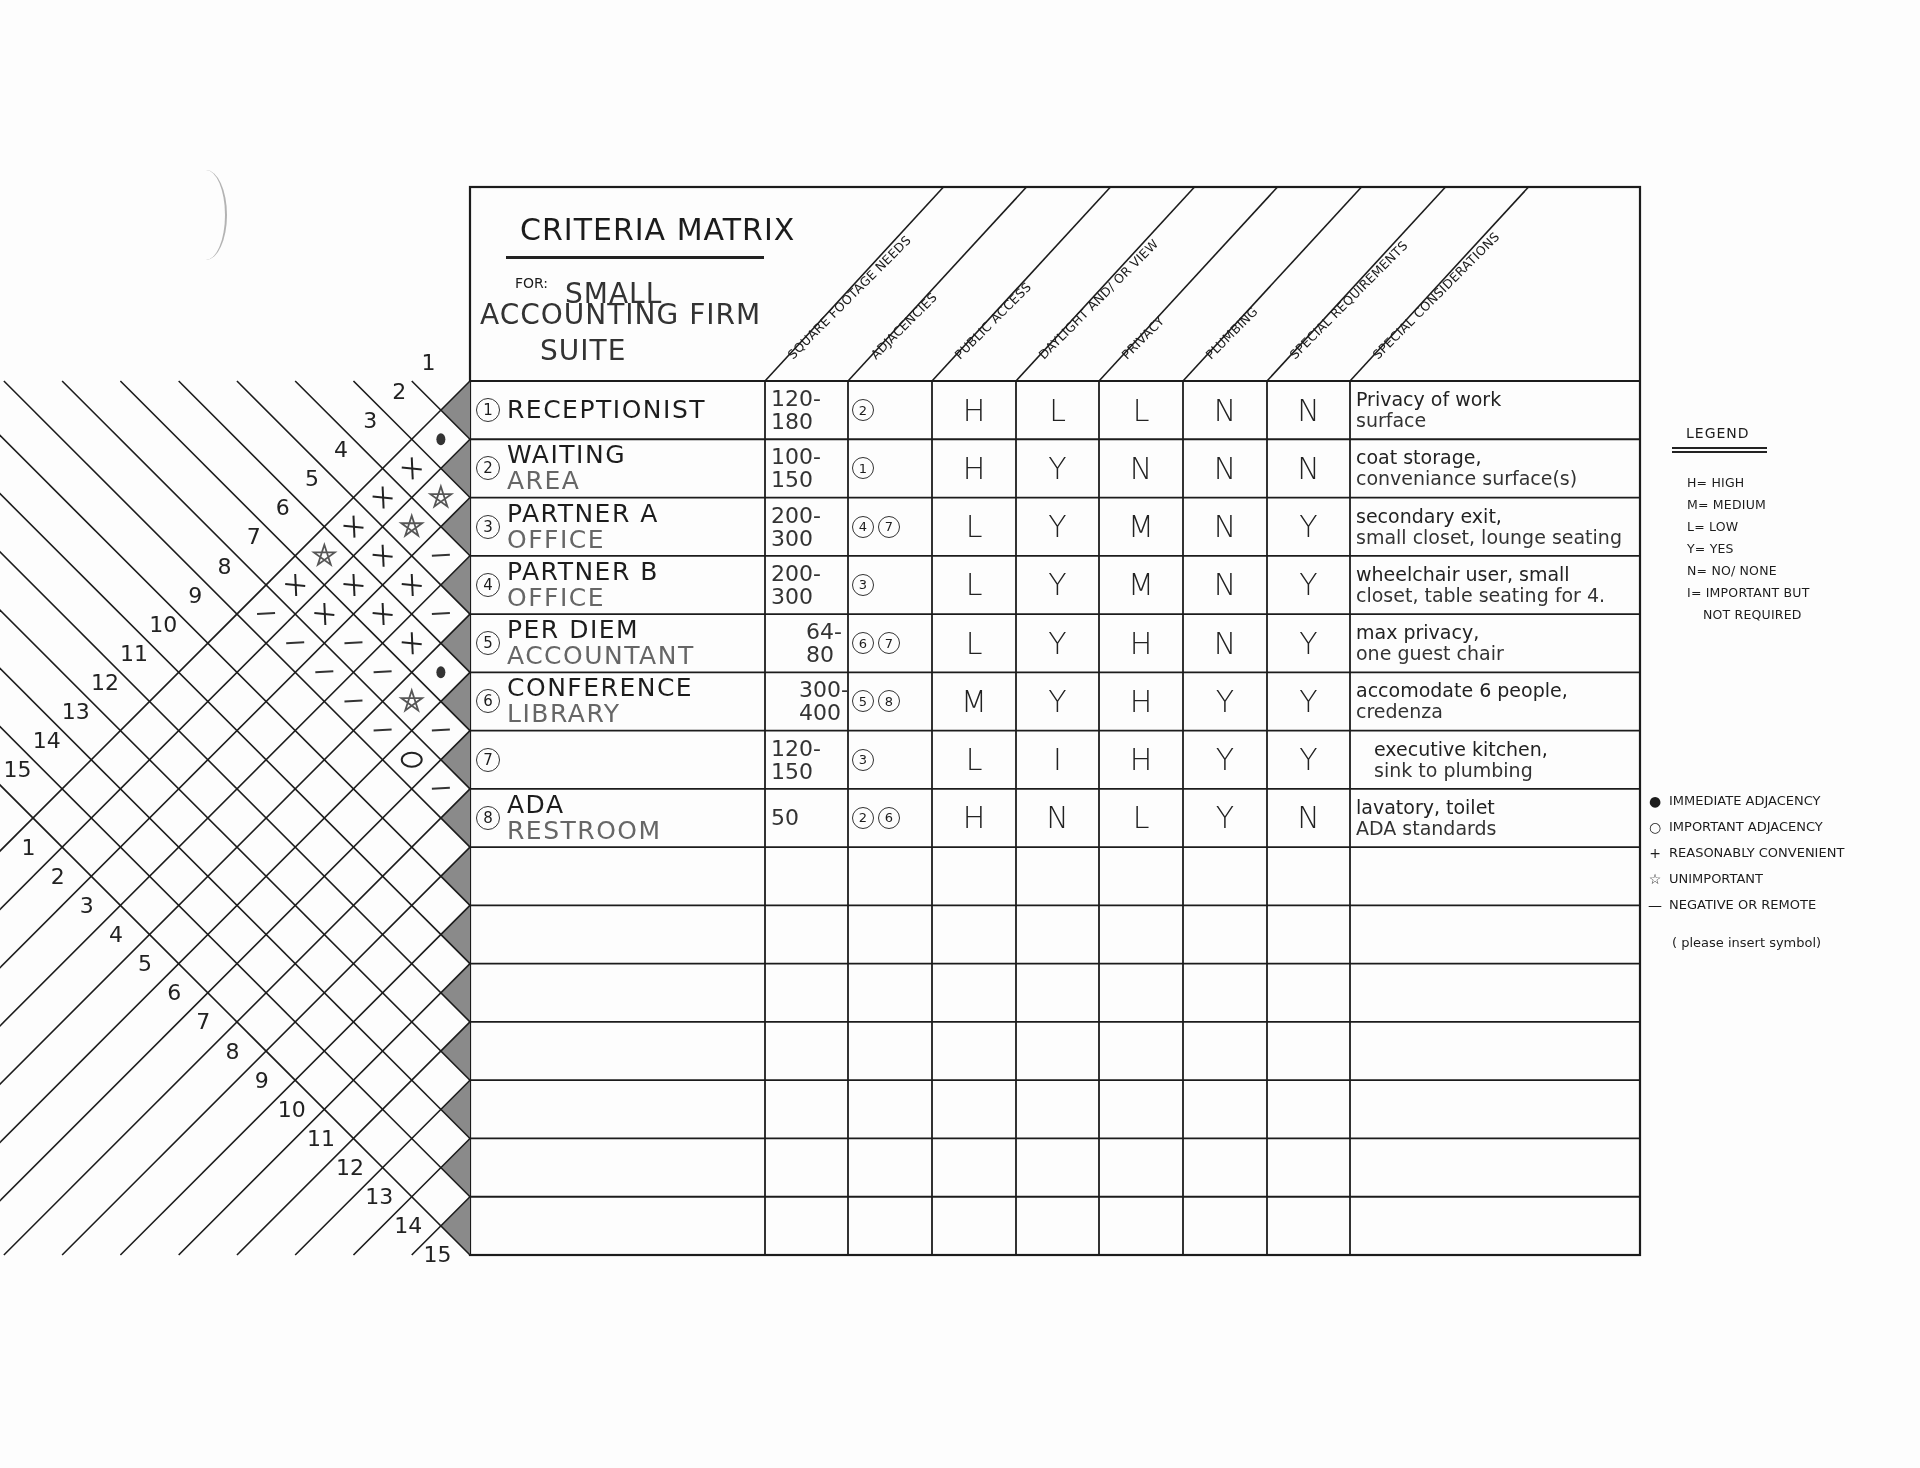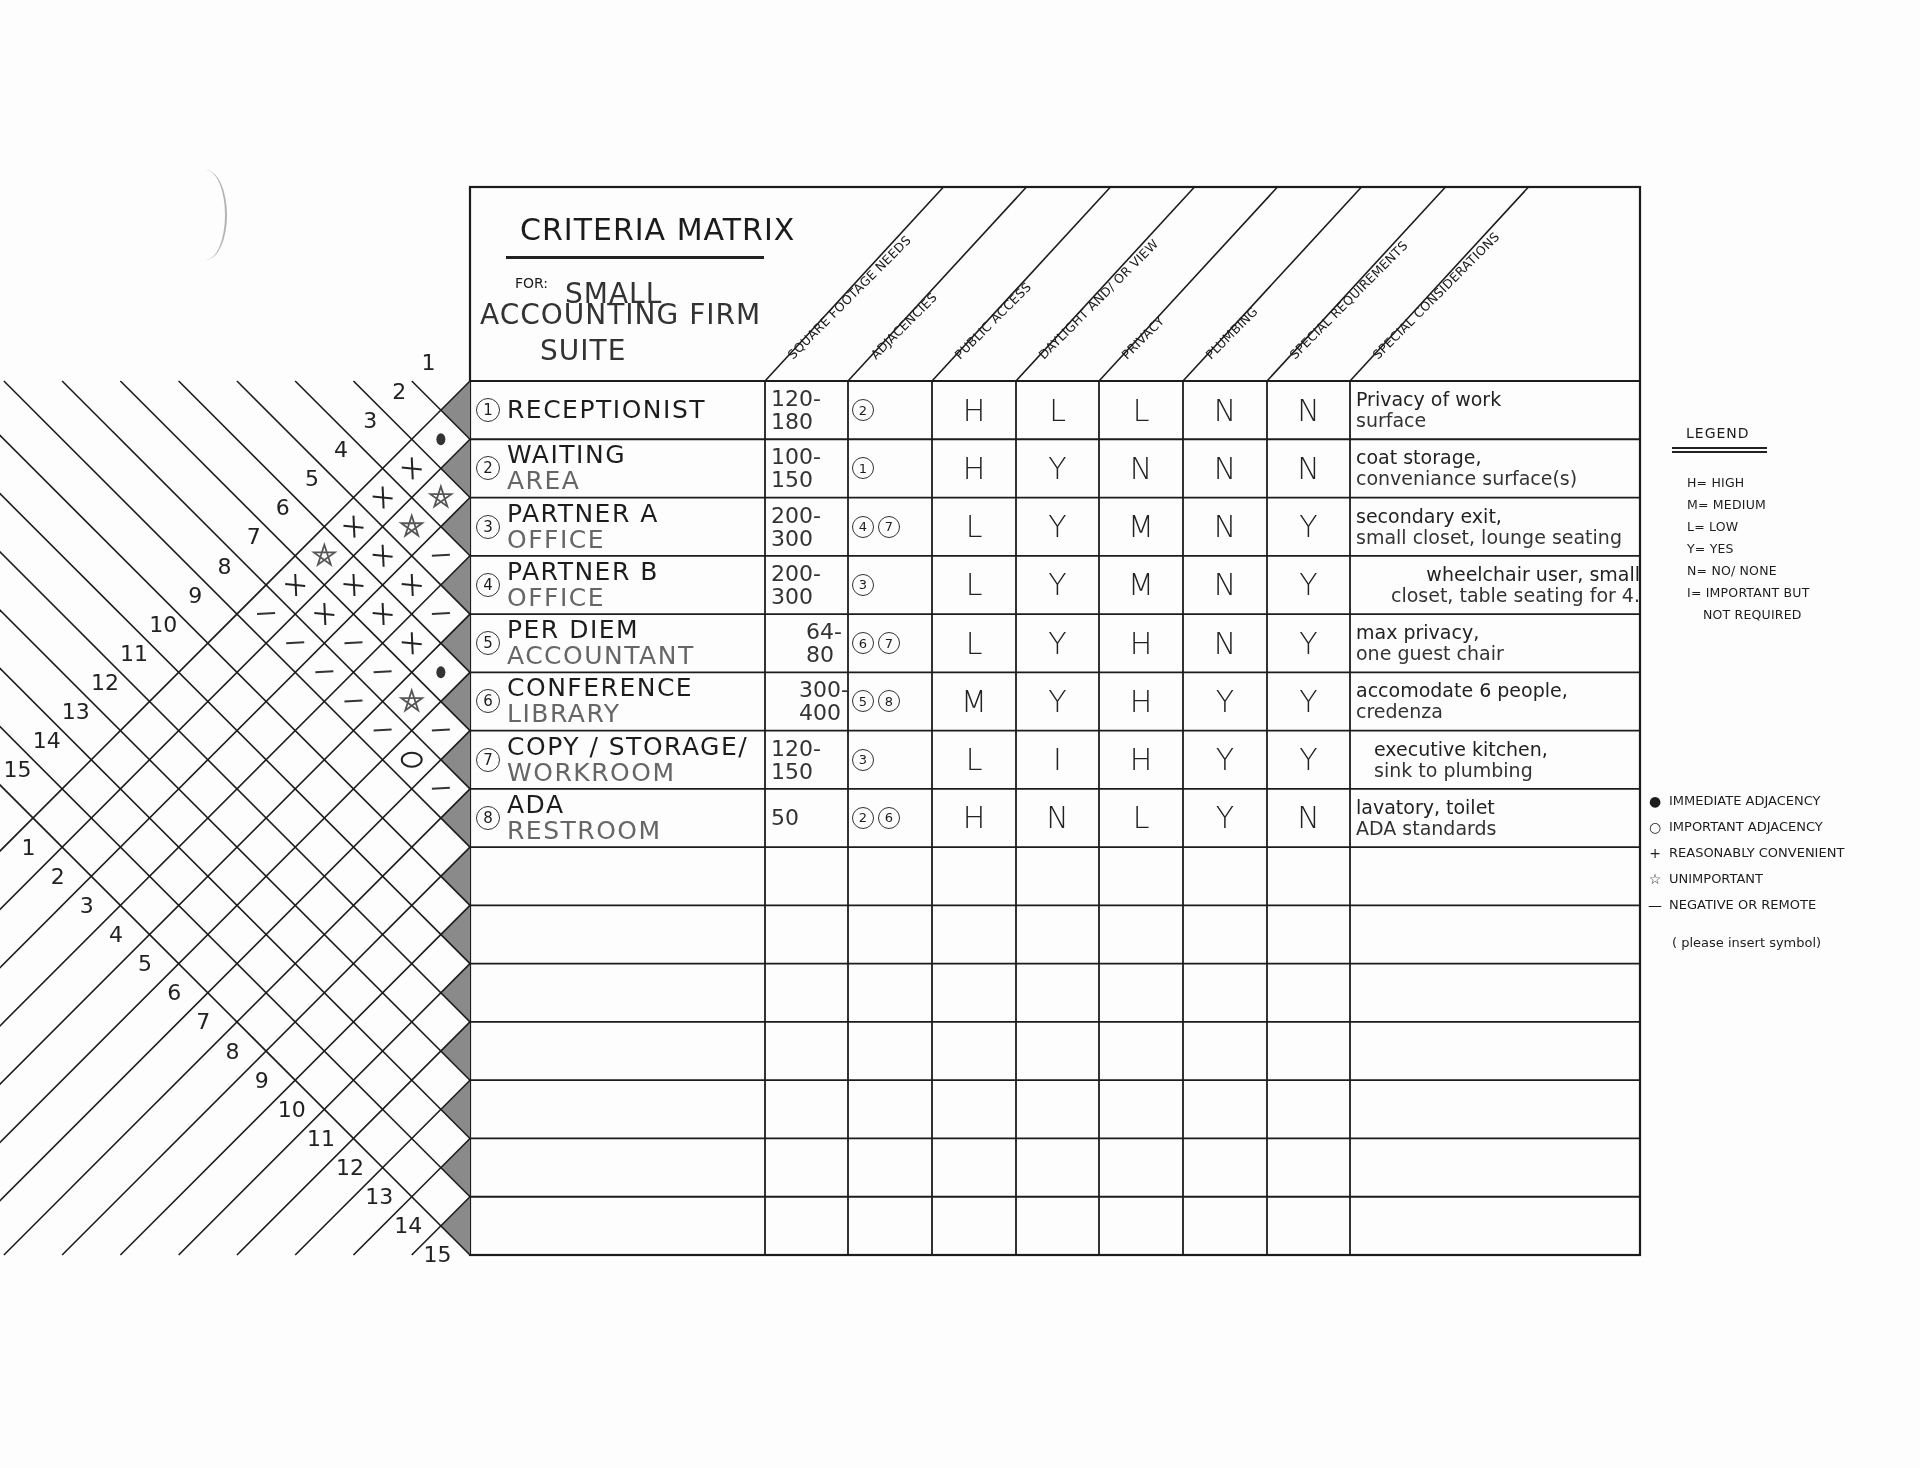--- a/index.html
+++ b/index.html
@@ -336,7 +336,7 @@
     <div class="cell " style="left: 1267px; top: 557.8px; width: 83px; height: 54.2667px;">
       <span class="letter">Y</span>
     </div>
-    <div class="cell note" style="left: 1350px; top: 557.8px; width: 284px; height: 54.2667px; align-items: flex-end;">
+    <div class="cell note" style="left: 1350px; top: 557.8px; width: 284px; height: 54.2667px;">
       <span class="l1">wheelchair user, small</span>
       <span class="l2">closet, table seating for 4.</span>
     </div>

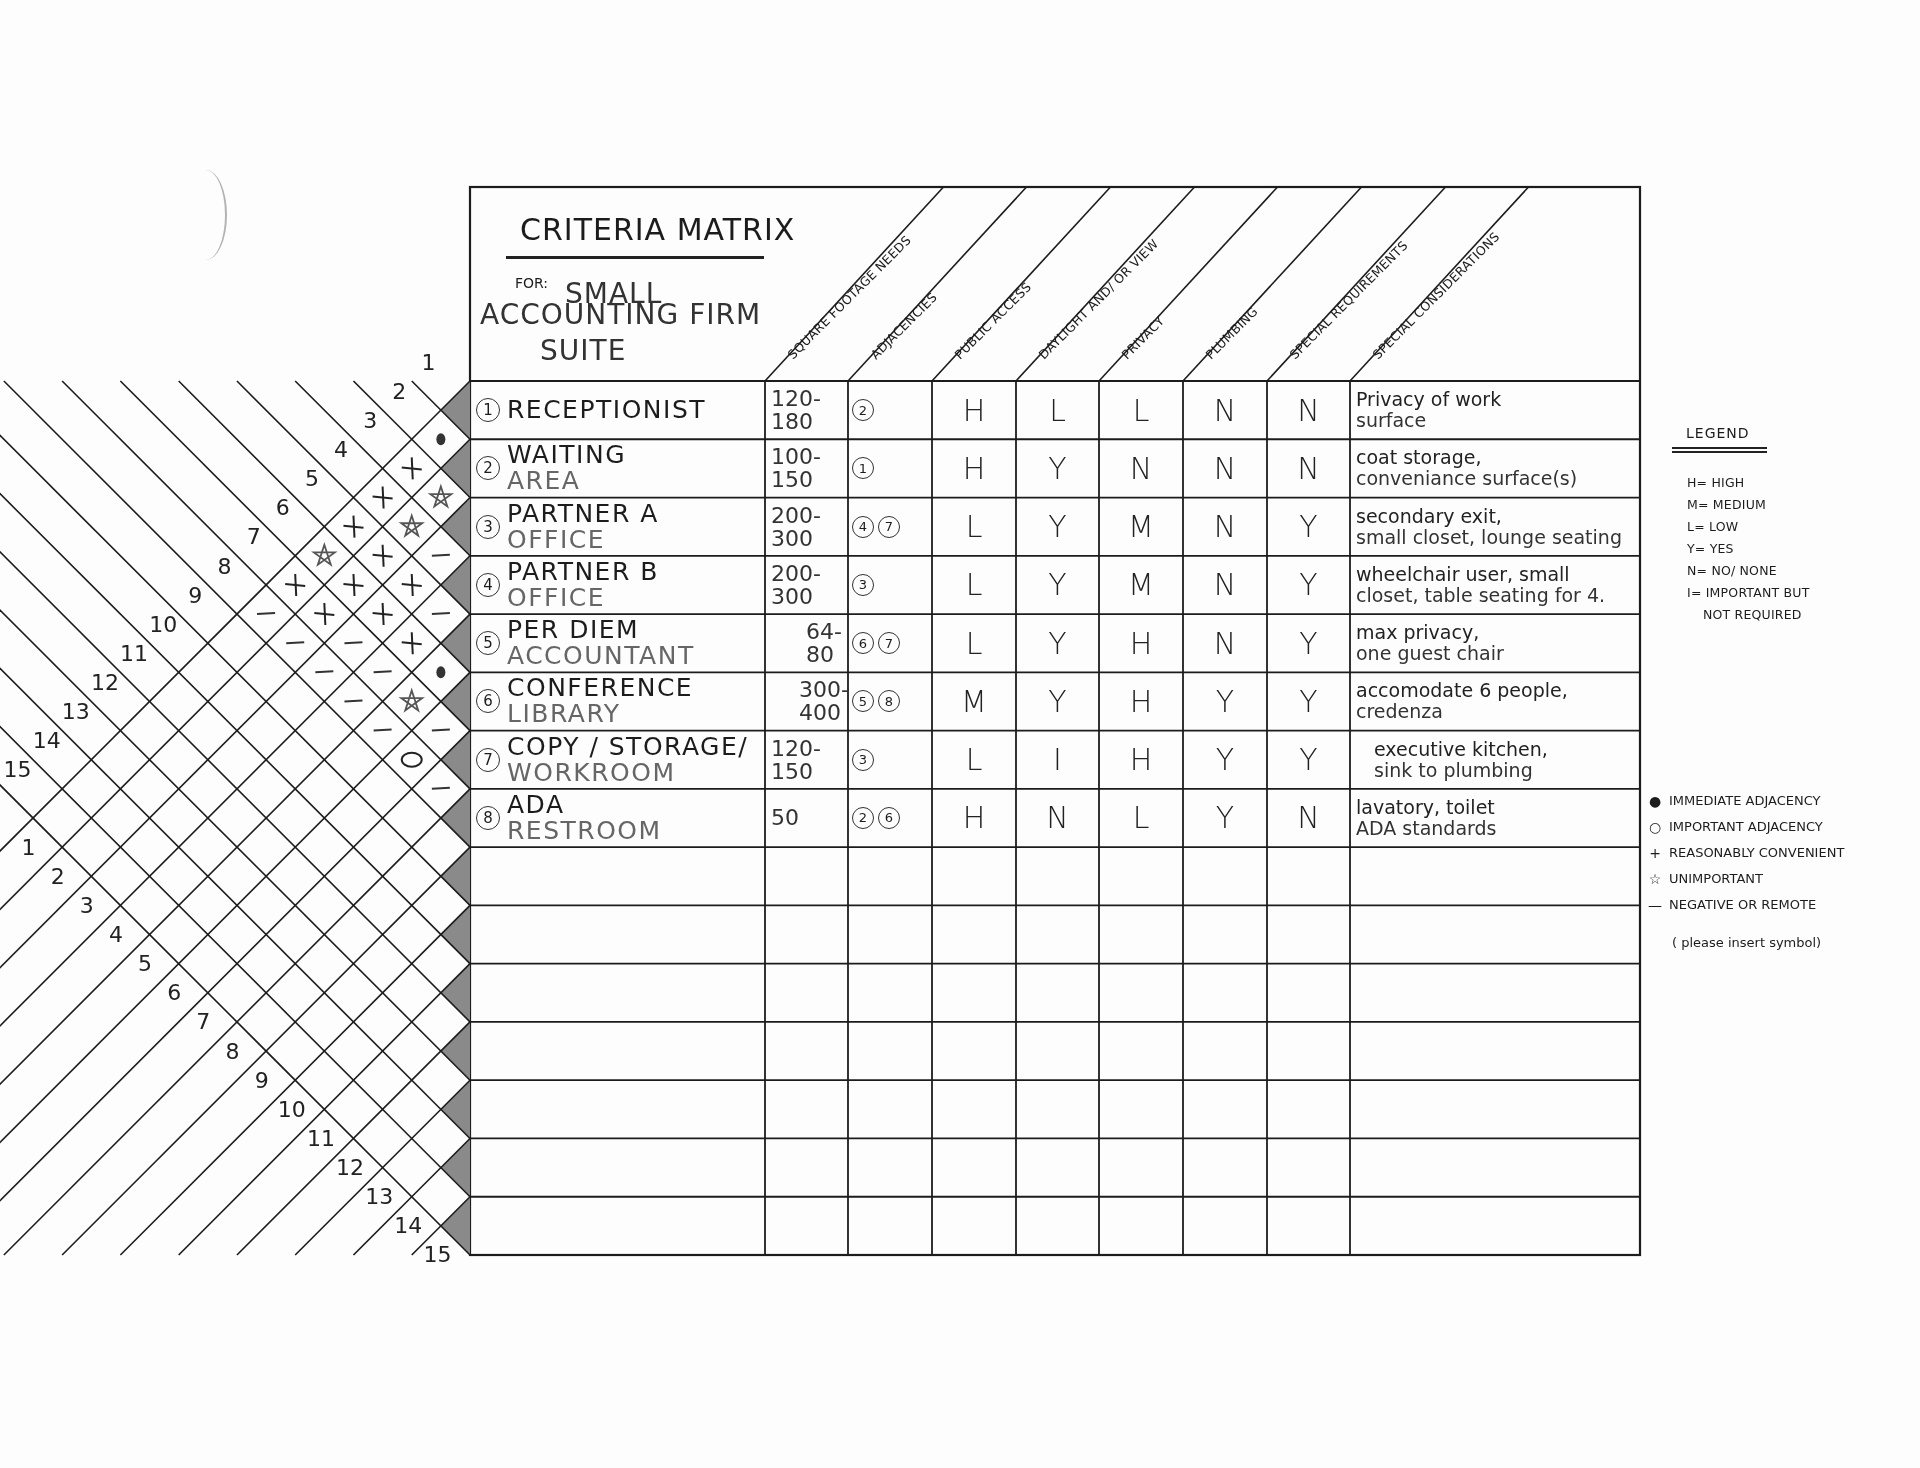--- a/index.html
+++ b/index.html
@@ -410,10 +410,6 @@
     </div>
     <div class="cell name-cell" style="left: 476px; top: 732.6px; width: 285px; height: 54.2667px;">
       <span class="num-circle">7</span>
-      <div class="name-lines">
-        <span class="l1">COPY / STORAGE/</span>
-        <span class="l2">WORKROOM</span>
-      </div>
     </div>
     <div class="cell sqft" style="left: 765px; top: 732.6px; width: 83px; height: 54.2667px;">
       <span>120-</span>

